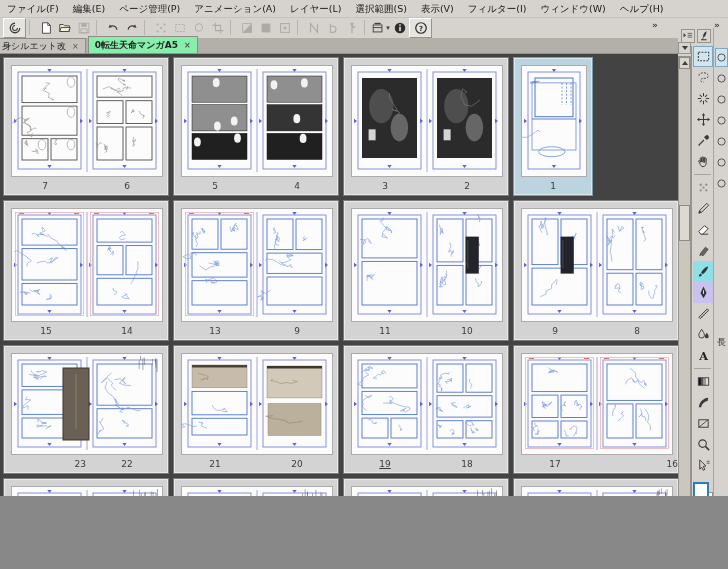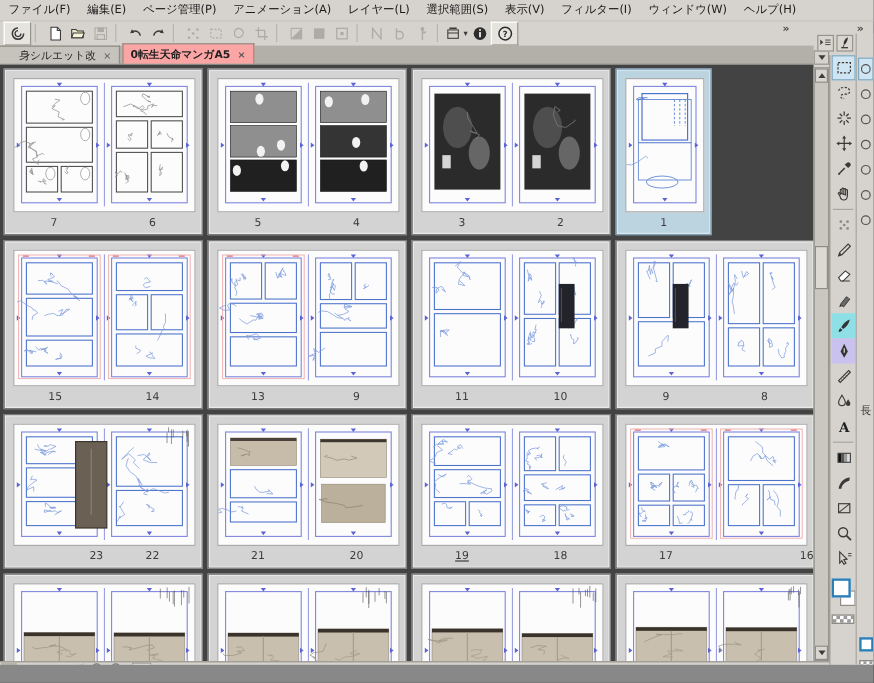--- a/index.html
+++ b/index.html
@@ -3,7 +3,7 @@
 <meta charset="utf-8">
 <style>
   html,body{margin:0;padding:0;background:#888;}
-  #app{position:relative;width:728px;height:554px;background:#d6d3ce;overflow:hidden;
+  #app{position:relative;width:728px;height:496px;background:#d6d3ce;overflow:hidden;
        font-family:"DejaVu Sans",sans-serif;font-size:9.5px;color:#1a1a1a;}
   
   .menubar{position:absolute;left:0;top:0;width:728px;height:17px;display:flex;align-items:center;

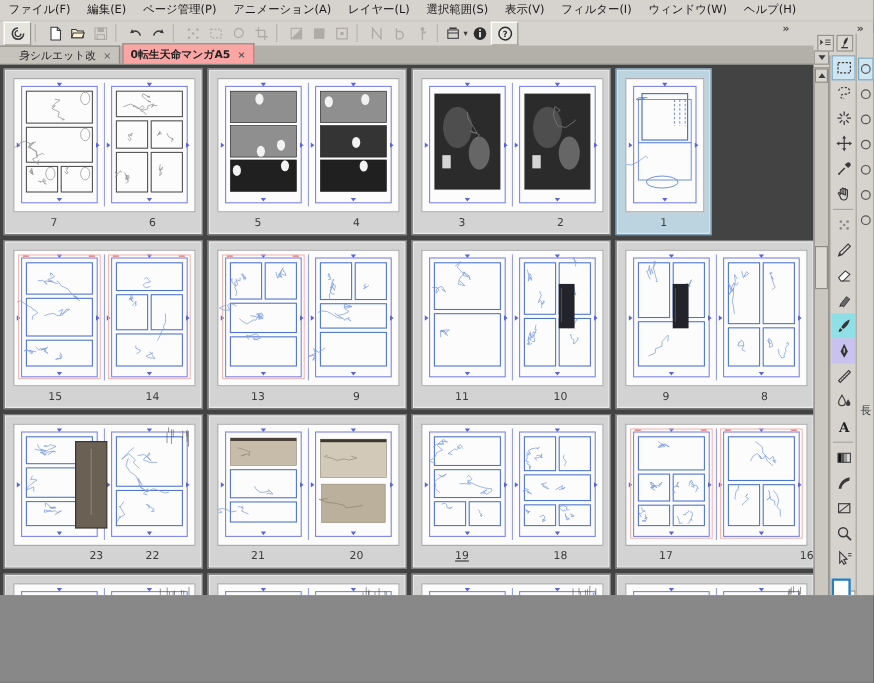--- a/index.html
+++ b/index.html
@@ -20,7 +20,7 @@
   .tabbar{position:absolute;left:0;top:38px;width:678px;height:16px;background:#b3b0a9;display:flex;align-items:flex-end;border-bottom:1px solid #96938c;box-sizing:border-box;}
   .tab{height:14px;display:flex;align-items:center;padding:0 6px;font-size:9px;background:#c6c3bc;
        border:1px solid #8f8c85;border-bottom:none;margin-right:2px;color:#222;white-space:nowrap;}
-  .tab.clipped{padding-left:16px;border-left:none;}
+  .tab.clipped{padding-left:2px;border-left:none;}
   .tab.active{background:#fca5a5;height:16px;font-weight:bold;}
   .tab-close{margin-left:6px;font-size:8px;color:#555;}
   

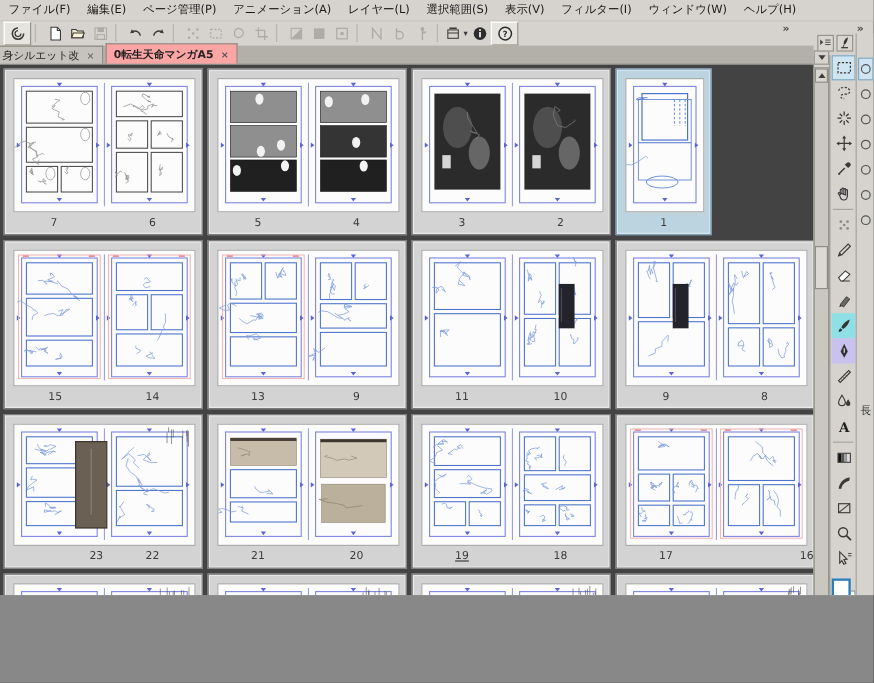--- a/index.html
+++ b/index.html
@@ -21,7 +21,7 @@
   .tab{height:14px;display:flex;align-items:center;padding:0 6px;font-size:9px;background:#c6c3bc;
        border:1px solid #8f8c85;border-bottom:none;margin-right:2px;color:#222;white-space:nowrap;}
   .tab.clipped{padding-left:2px;border-left:none;}
-  .tab.active{background:#fca5a5;height:16px;font-weight:bold;}
+  .tab.active{background:#86efac;height:16px;font-weight:bold;}
   .tab-close{margin-left:6px;font-size:8px;color:#555;}
   
   .canvas{position:absolute;left:0;top:54px;width:678px;height:497px;background:#434343;overflow:hidden;}

